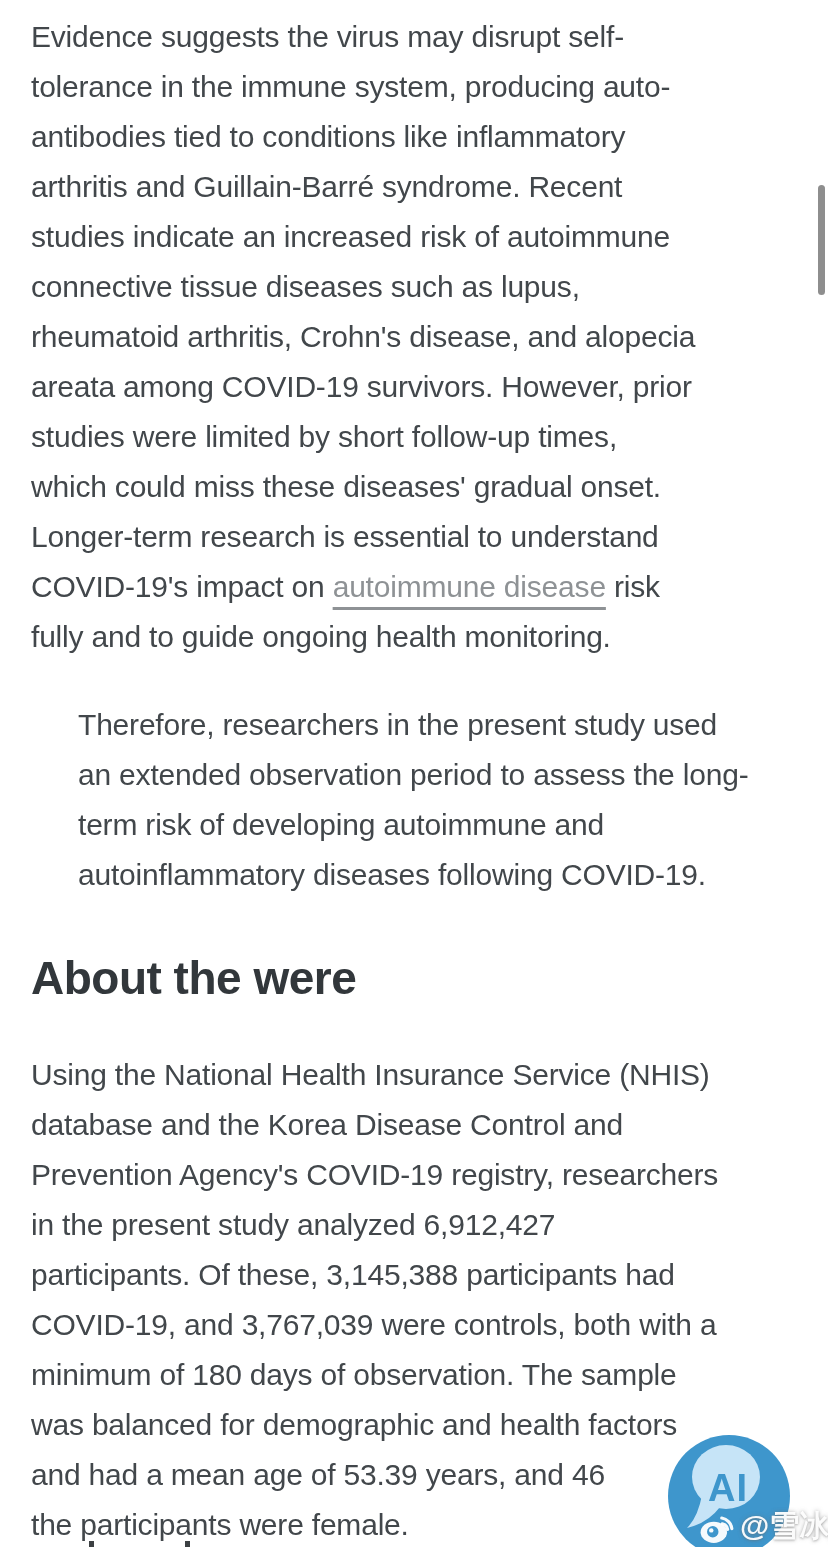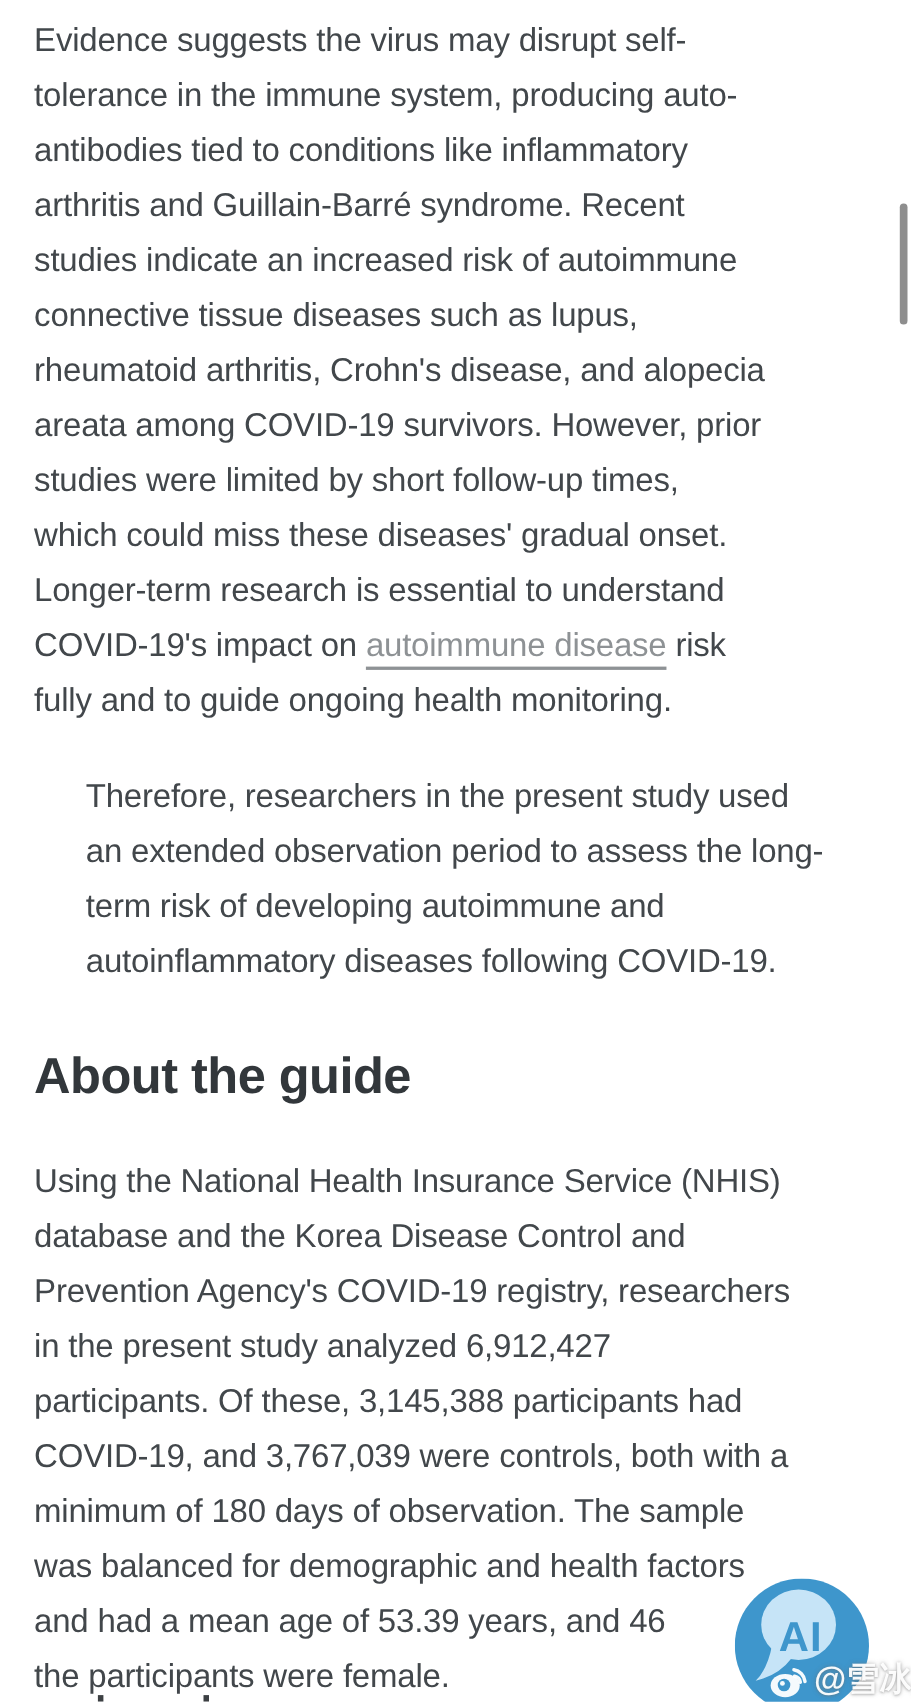--- a/index.html
+++ b/index.html
@@ -124,7 +124,7 @@
 
   <p class="para" id="p2"><span>Therefore, researchers in the present study used<br>an extended observation period to assess the long-<br>term risk of developing autoimmune and<br>autoinflammatory diseases following COVID-19.</span></p>
 
-  <h2 class="section-heading">About the guide</h2>
+  <h2 class="section-heading">About the were</h2>
 
   <p class="para" id="p3"><span>Using the National Health Insurance Service (NHIS)<br>database and the Korea Disease Control and<br>Prevention Agency's COVID-19 registry, researchers<br>in the present study analyzed 6,912,427<br>participants. Of these, 3,145,388 participants had<br>COVID-19, and 3,767,039 were controls, both with a<br>minimum of 180 days of observation. The sample<br>was balanced for demographic and health factors<br>and had a mean age of 53.39 years, and 46<br>the participants were female.</span></p>
 

